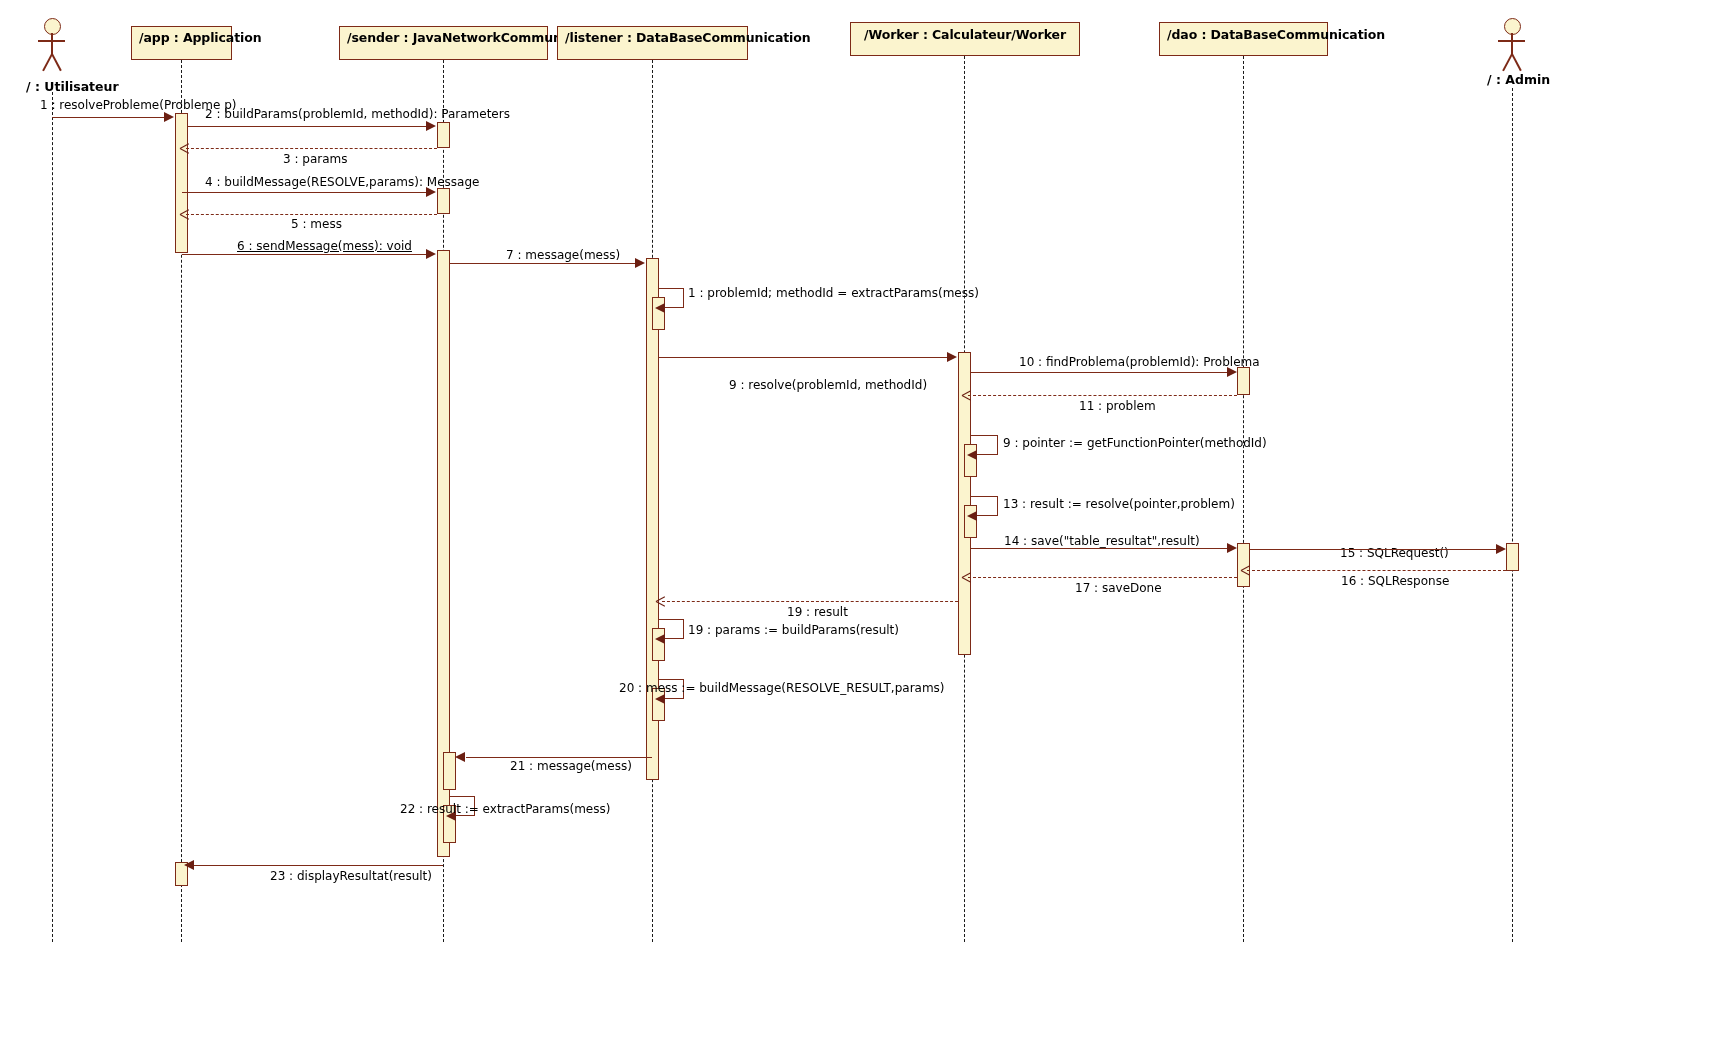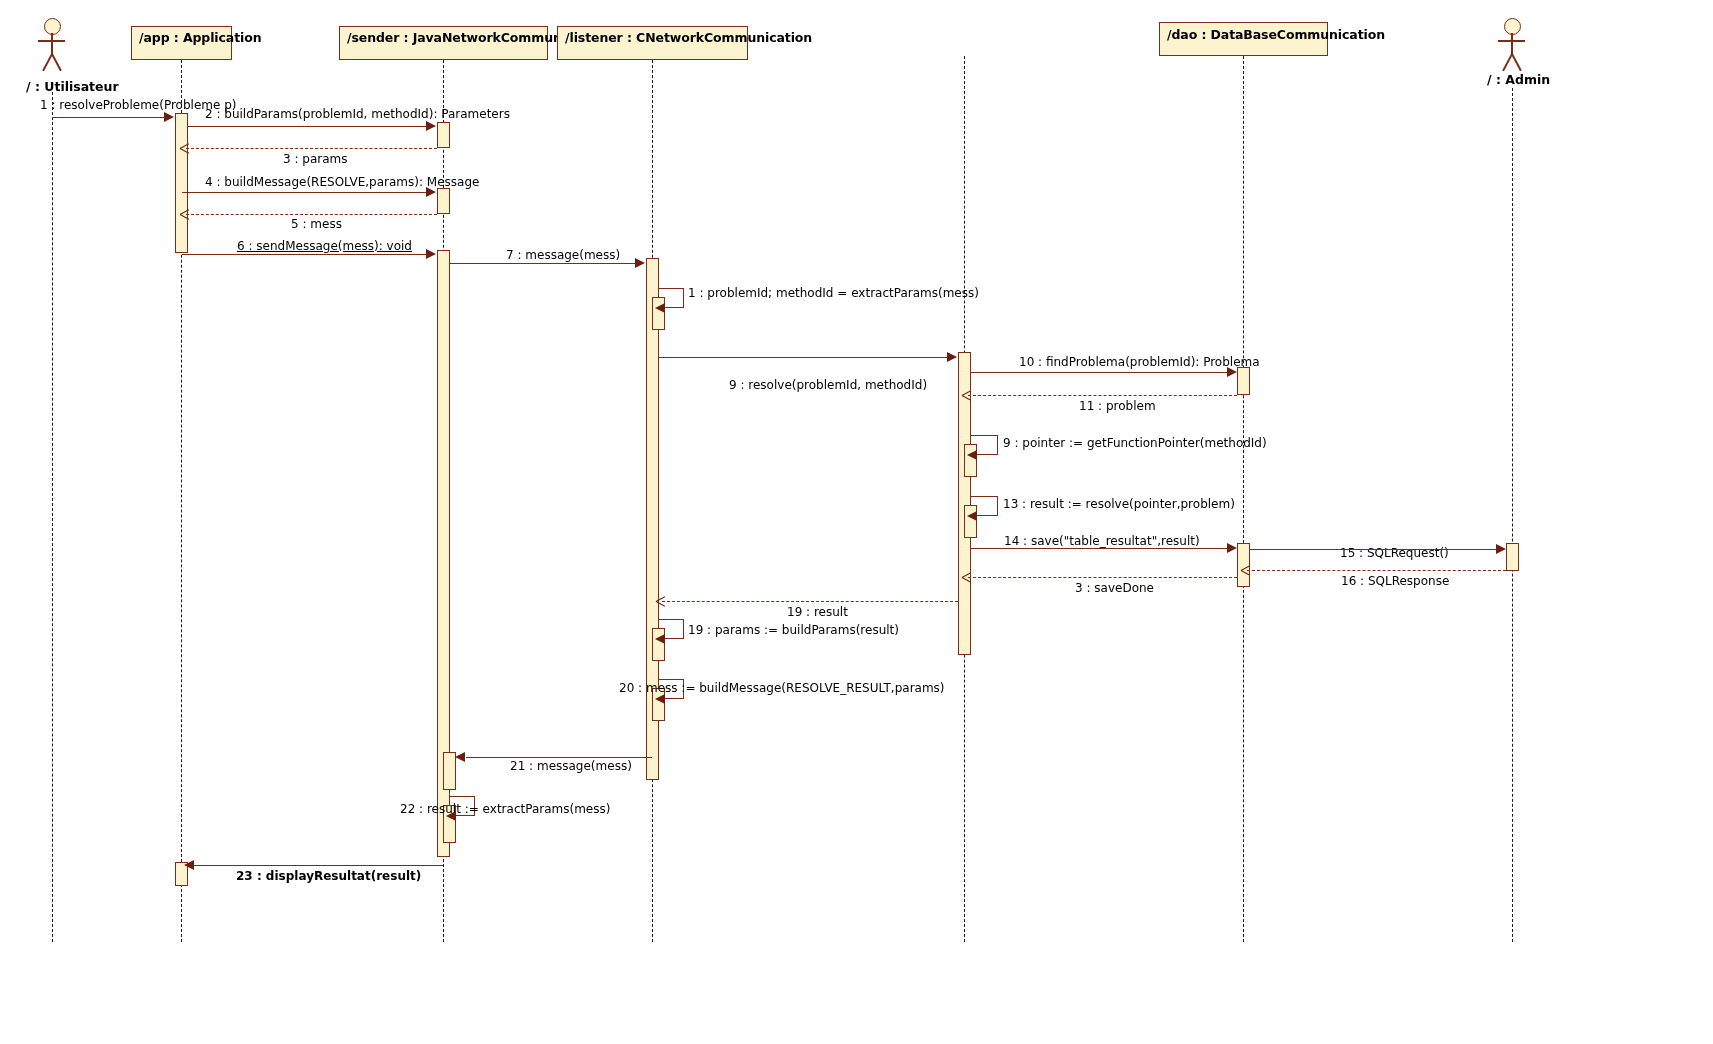--- a/index.html
+++ b/index.html
@@ -180,7 +180,7 @@
   <div class="lifeline" style="left:443px; top:60px; height:882px;"></div>
 
   <div class="objbox" style="left:557px; top:26px; width:191px; height:34px;">
-    <span>/listener : CNetworkCommunication</span>
+    <span>/listener : DataBaseCommunication</span>
   </div>
   <div class="lifeline" style="left:652px; top:60px; height:882px;"></div>
 

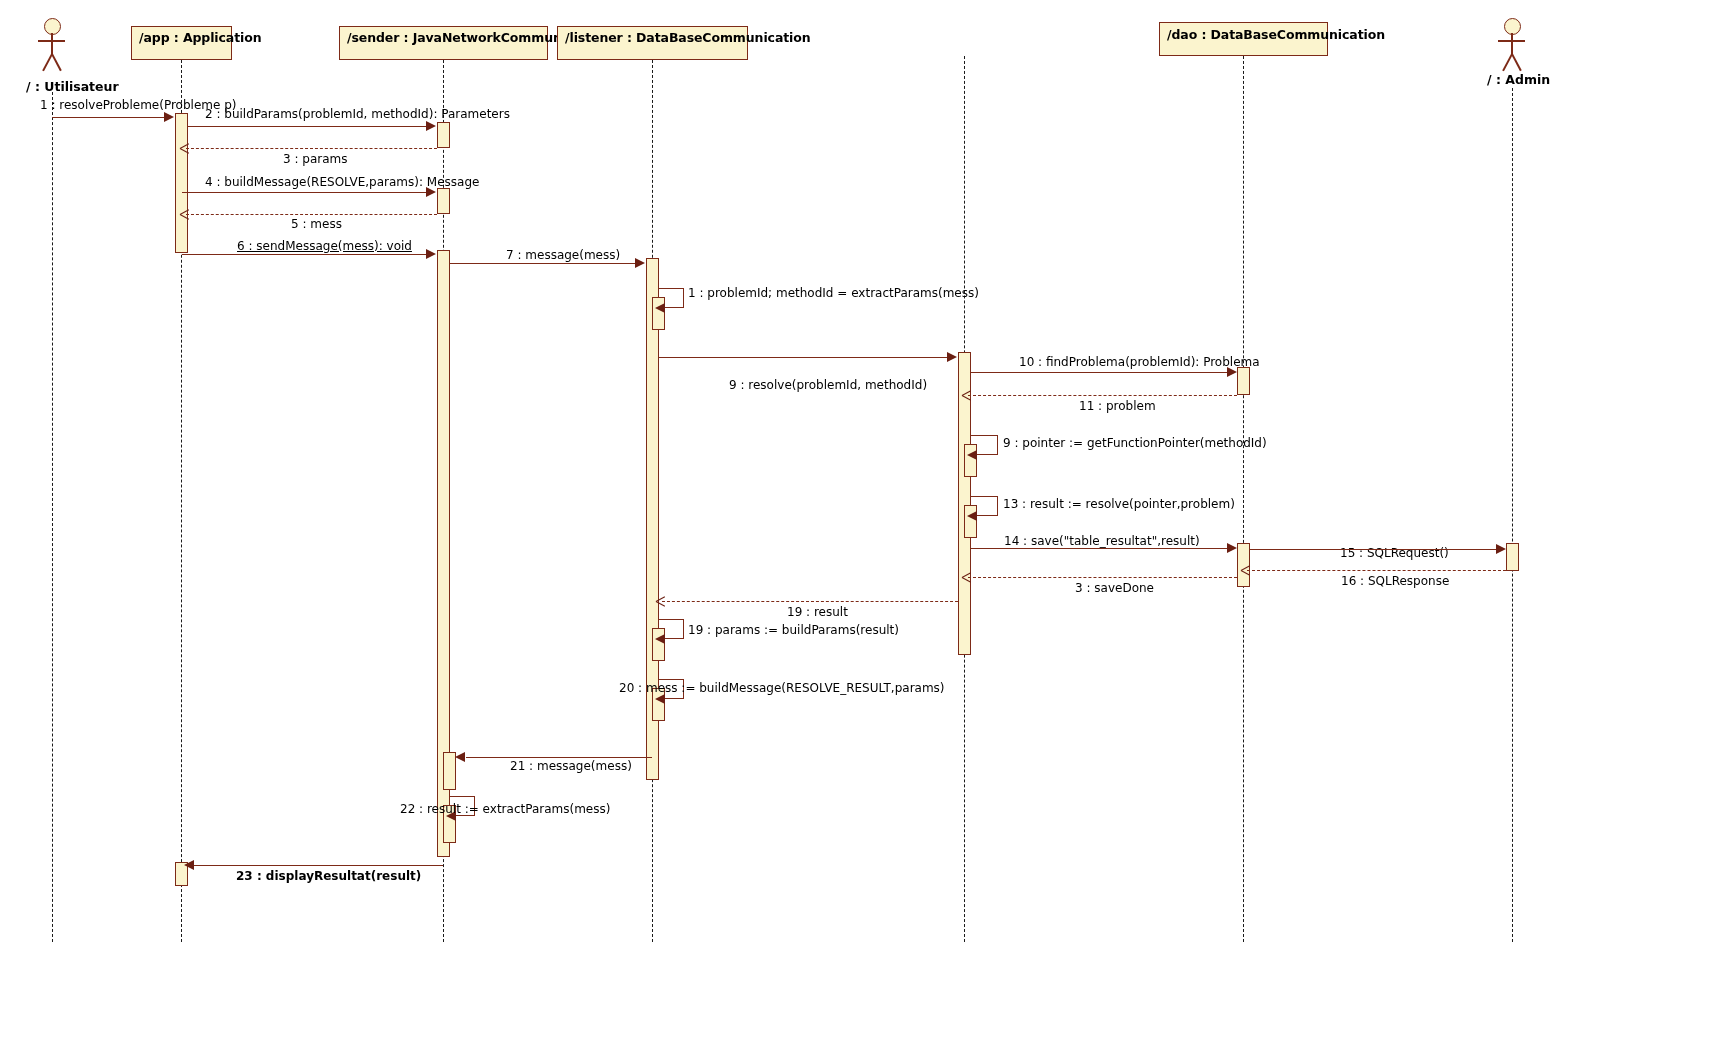--- a/index.html
+++ b/index.html
@@ -184,6 +184,9 @@
   </div>
   <div class="lifeline" style="left:652px; top:60px; height:882px;"></div>
 
+  <div class="objbox" style="left:850px; top:22px; width:230px; height:34px; text-align:center; padding-top:5px;">
+    <span>/Worker : Calculateur/Worker</span>
+  </div>
   <div class="lifeline" style="left:964px; top:56px; height:886px;"></div>
 
   <div class="objbox" style="left:1159px; top:22px; width:169px; height:34px; text-align:center; padding-top:5px;">

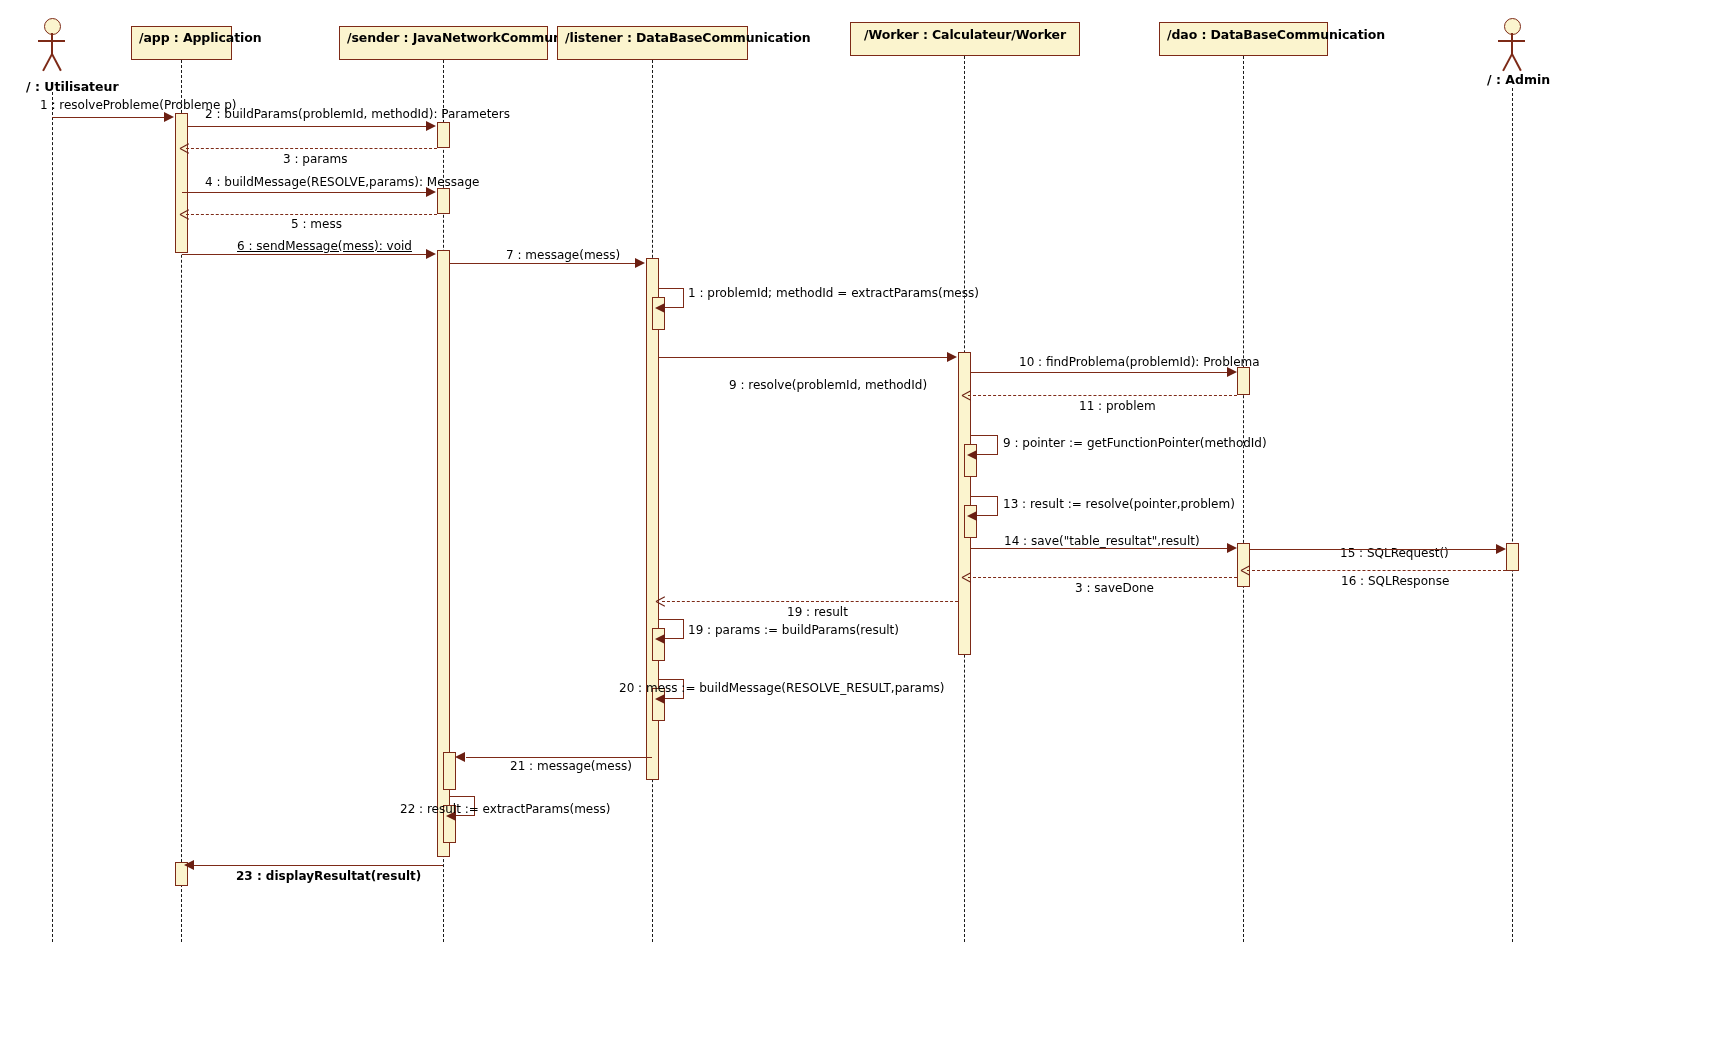--- a/index.html
+++ b/index.html
@@ -294,7 +294,7 @@
 
   <div class="msgline ret" style="left:968px; top:577px; width:269px;"></div>
   <div class="oarrowL" style="left:962px; top:573px;"></div>
-  <div class="msglabel" style="left:1075px; top:582px;">3 : saveDone</div>
+  <div class="msglabel" style="left:1075px; top:582px;">17 : saveDone</div>
 
   <div class="msgline ret" style="left:662px; top:601px; width:296px;"></div>
   <div class="oarrowL" style="left:656px; top:597px;"></div>

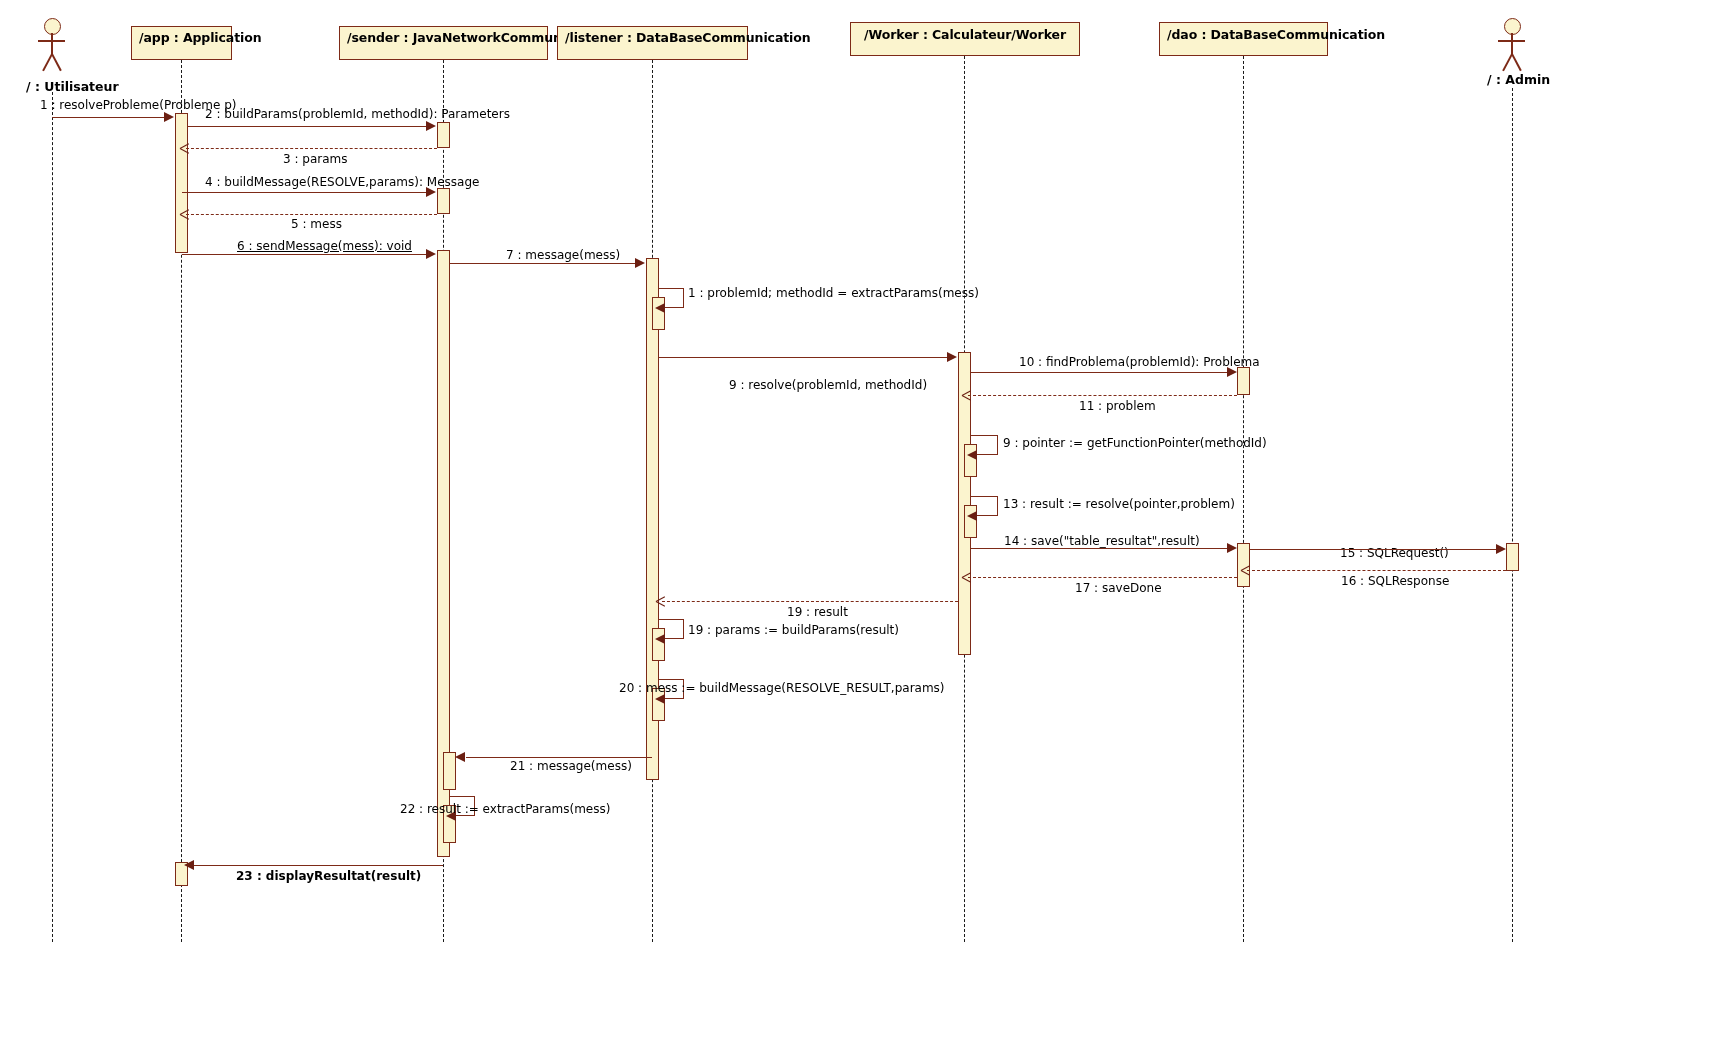--- a/index.html
+++ b/index.html
@@ -318,7 +318,7 @@
 
   <div class="msgline" style="left:194px; top:865px; width:249px;"></div>
   <div class="arrowL" style="left:184px; top:860px;"></div>
-  <div class="msglabel" style="left:236px; top:870px;font-weight:bold;">23 : displayResultat(result)</div>
+  <div class="msglabel" style="left:270px; top:870px;">23 : displayResultat(result)</div>
 
 </div>
 

